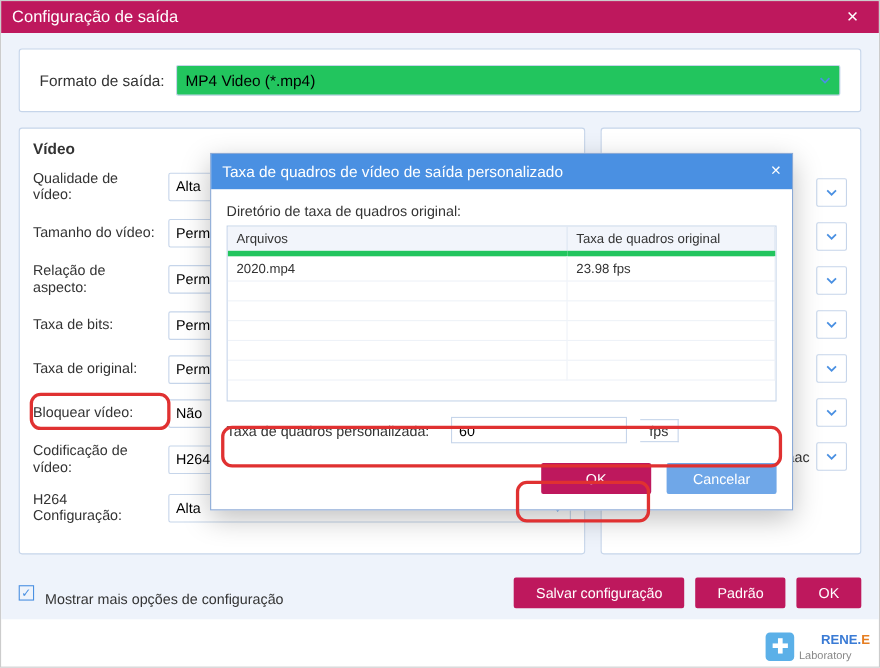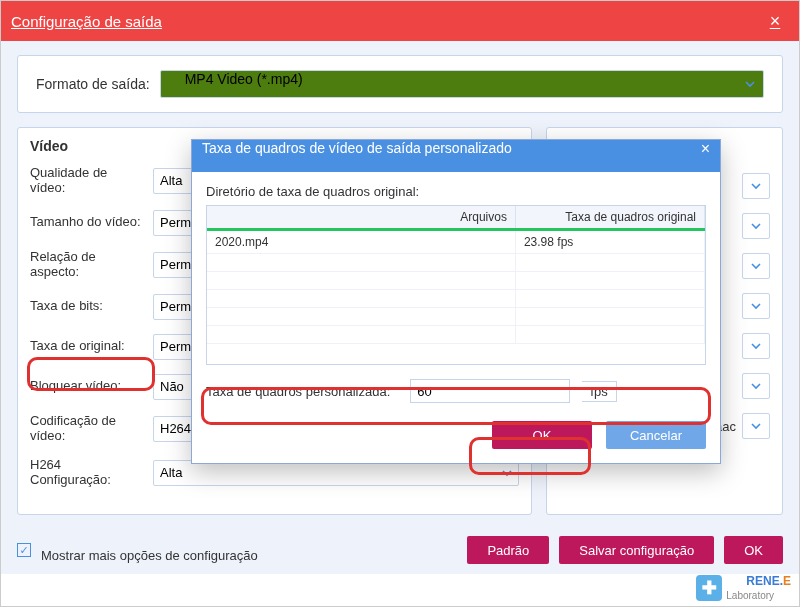--- a/index.html
+++ b/index.html
@@ -6,7 +6,7 @@
 body { width: 800px; height: 607px; background: #fff; position: relative; overflow: hidden; border: 1px solid #ccc; }
 
 
-.titlebar { height: 40px; background: #ef4444; color: #fff; display: flex; align-items: center; padding: 0 10px; font-size: 15px; text-decoration: underline; }
+.titlebar { height: 29px; background: #be185d; color: #fff; display: flex; align-items: center; padding: 0 10px; font-size: 15px; }
 .titlebar .title { flex: 1; }
 .titlebar .close { width: 28px; text-align: center; font-size: 18px; cursor: pointer; }
 

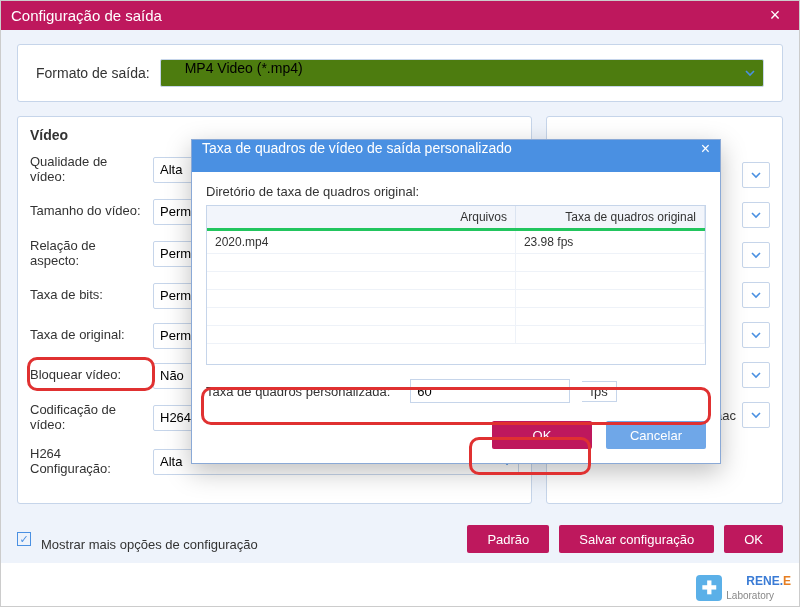--- a/index.html
+++ b/index.html
@@ -18,7 +18,7 @@
 
 .format-row { padding: 14px 18px; margin-bottom: 14px; display: flex; align-items: center; gap: 10px; }
 .format-row .label { font-size: 14px; color: #333; }
-.select { border: 1px solid #c6d5ea; background: #4d7c0f; height: 28px; display: flex; padding: 0 24px; border-radius: 2px; position: relative; }
+.select { border: 1px solid #c6d5ea; background: #22c55e; height: 28px; display: flex; align-items: center; padding: 0 8px; border-radius: 2px; position: relative; }
 .select .chev { position: absolute; right: 8px; top: 50%; transform: translateY(-50%); color: #4a90e2; }
 .select.big { flex: 1; font-size: 14px; }
 

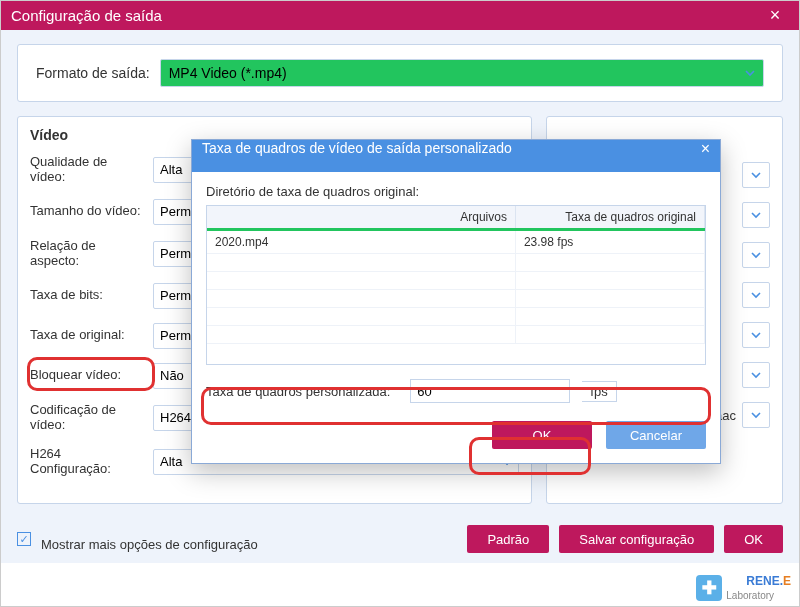--- a/index.html
+++ b/index.html
@@ -58,7 +58,7 @@
 
 
 .modal { position: absolute; left: 190px; top: 138px; width: 530px; background: #fff; border: 1px solid #8aa9d6; box-shadow: 0 8px 24px rgba(0,0,0,.25); }
-.modal .m-title { height: 32px; background: #4a90e2; color: #fff; display: flex; align-items: flex-start; padding: 0 10px; font-size: 14px; }
+.modal .m-title { height: 32px; background: #4a90e2; color: #fff; display: flex; align-items: center; padding: 0 10px; font-size: 14px; }
 .modal .m-title .t { flex: 1; }
 .modal .m-title .close { font-size: 16px; cursor: pointer; }
 .modal .m-body { padding: 12px 14px 14px 14px; }

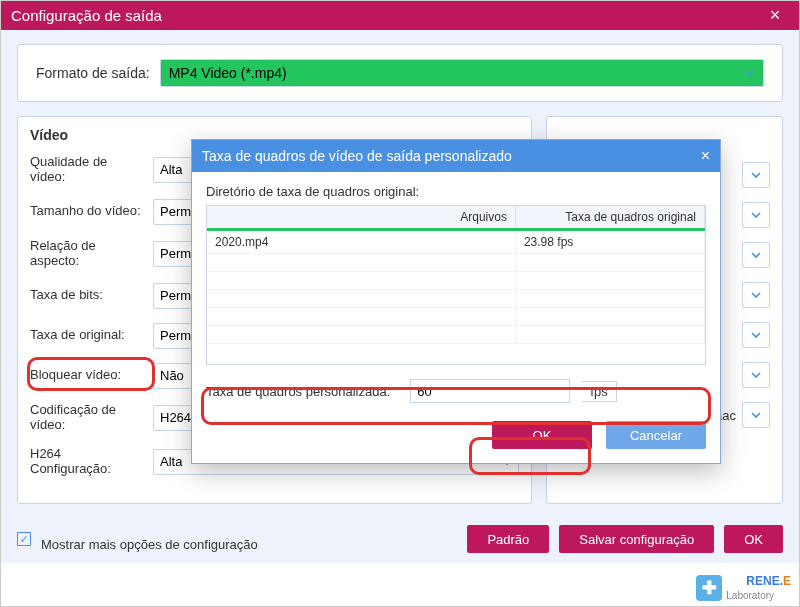--- a/index.html
+++ b/index.html
@@ -66,7 +66,7 @@
 
 .grid { border: 1px solid #c6d5ea; height: 160px; overflow: auto; }
 .grid table { width: 100%; border-collapse: collapse; font-size: 12px; }
-.grid th { background: #f2f5fb; text-align: right; font-weight: normal; padding: 4px 8px; border-bottom: 3px solid #22c55e; border-right: 1px solid #dbe4f1; color: #333; }
+.grid th { background: #f2f5fb; text-align: left; font-weight: normal; padding: 4px 8px; border-bottom: 5px solid #22c55e; border-right: 1px solid #dbe4f1; color: #333; }
 .grid td { padding: 4px 8px; border-bottom: 1px solid #eef2f8; border-right: 1px solid #eef2f8; color: #333; }
 .grid tr.empty td { height: 18px; }
 

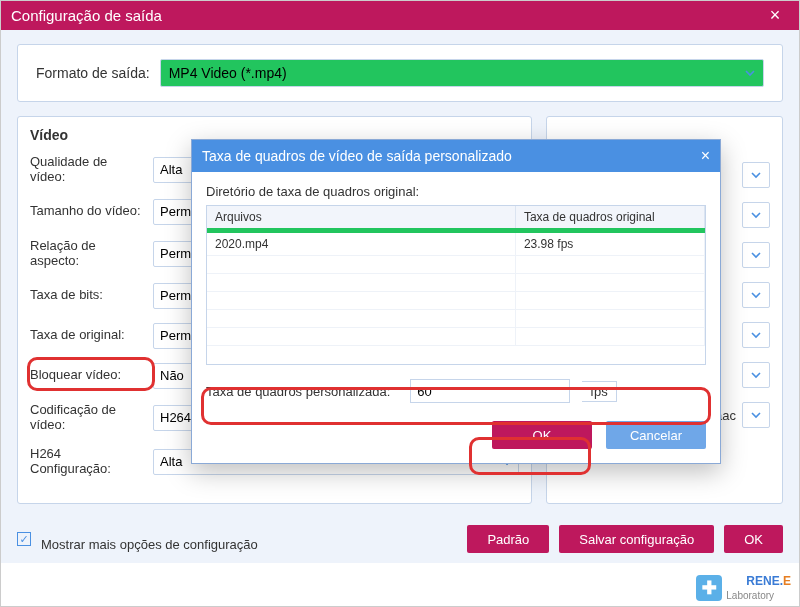--- a/index.html
+++ b/index.html
@@ -230,8 +230,8 @@
   <div class="bottom-bar">
     <span class="chk">✓</span>
     <span class="chk-label">Mostrar mais opções de configuração</span>
+    <button class="btn">Salvar configuração</button>
     <button class="btn">Padrão</button>
-    <button class="btn">Salvar configuração</button>
     <button class="btn">OK</button>
   </div>
 

